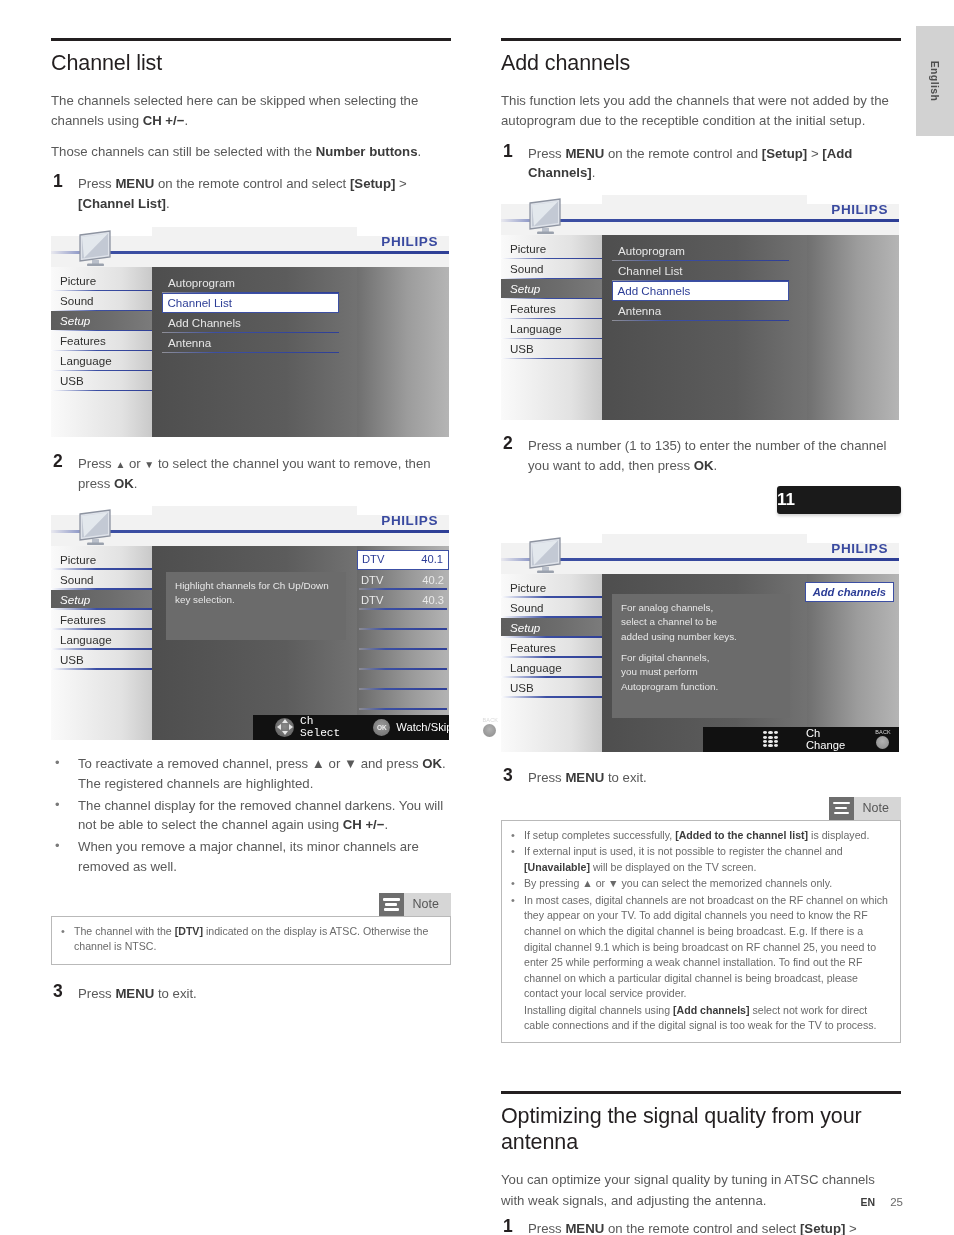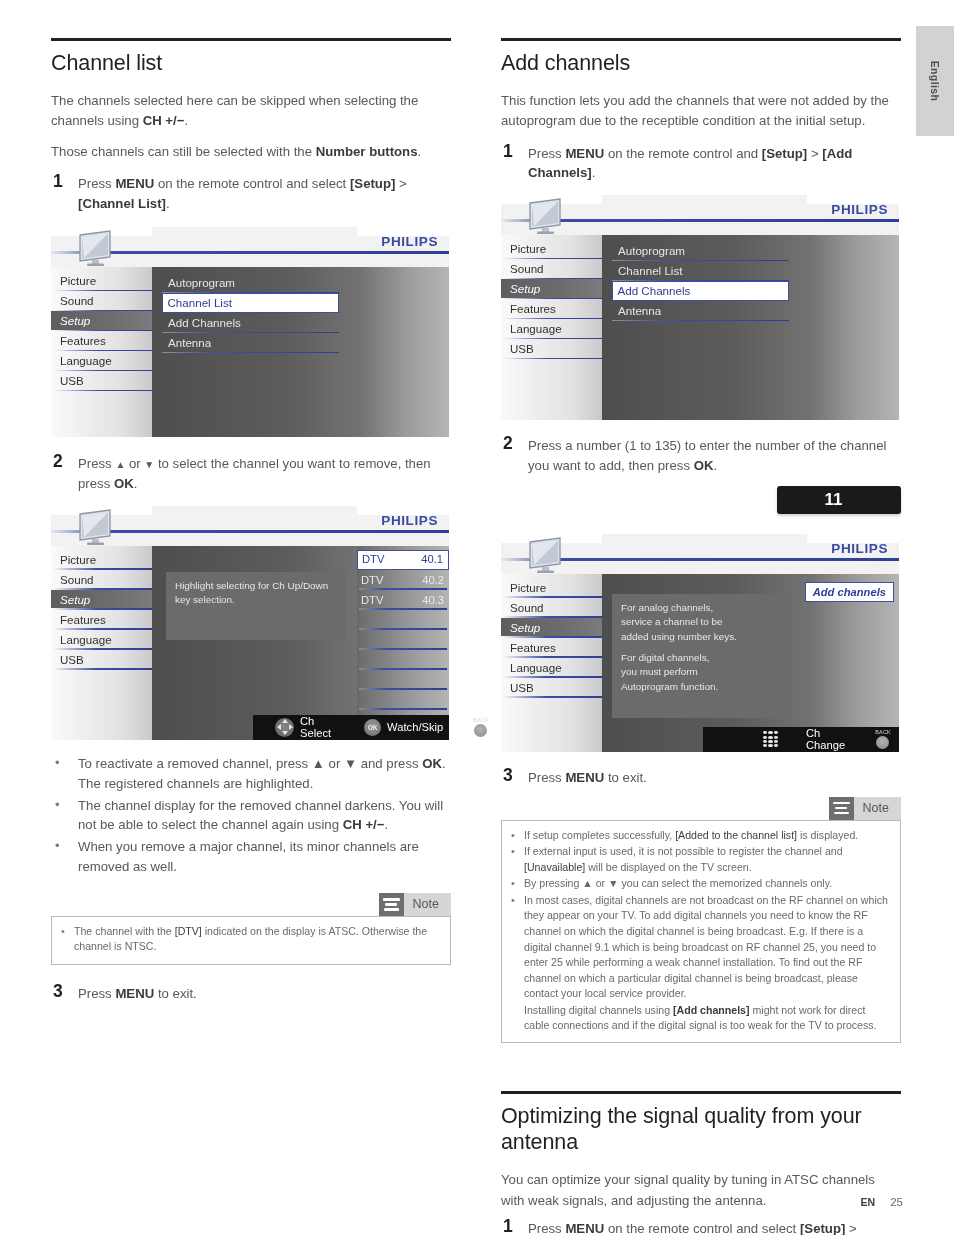--- a/index.html
+++ b/index.html
@@ -210,7 +210,7 @@
   
   .chbanner {
     position:absolute; width:124px; height:28px; background:#1a1a1a;
-    border-radius:3px; display:flex; align-items:center; justify-content:center;
+    border-radius:3px; display:flex; align-items:center; justify-content:flex-start;
     padding-right:11px; color:#ffffff; font-size:17px; font-weight:bold;
     box-shadow:0 2px 3px rgba(0,0,0,0.18);
   }

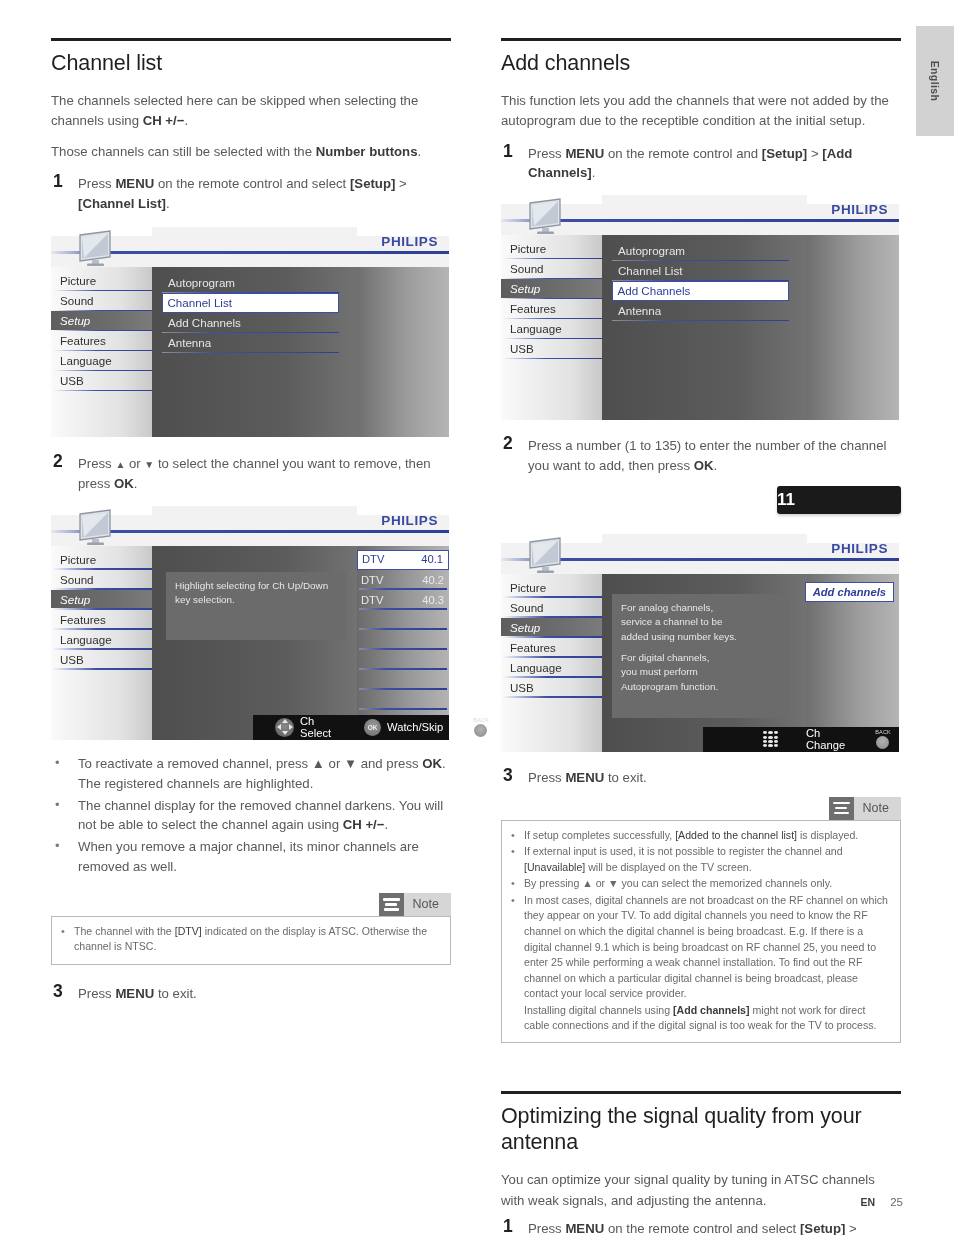--- a/index.html
+++ b/index.html
@@ -323,7 +323,7 @@
         </div>
         <div class="osd-main">
           <div class="osd-tip" style="left:14px;top:26px;width:180px;height:68px;">
-            <span>Highlight selecting for Ch Up/Down key selection.</span>
+            <span>Highlight channels for Ch Up/Down key selection.</span>
           </div>
           <div class="chlist">
             <div class="row sel">

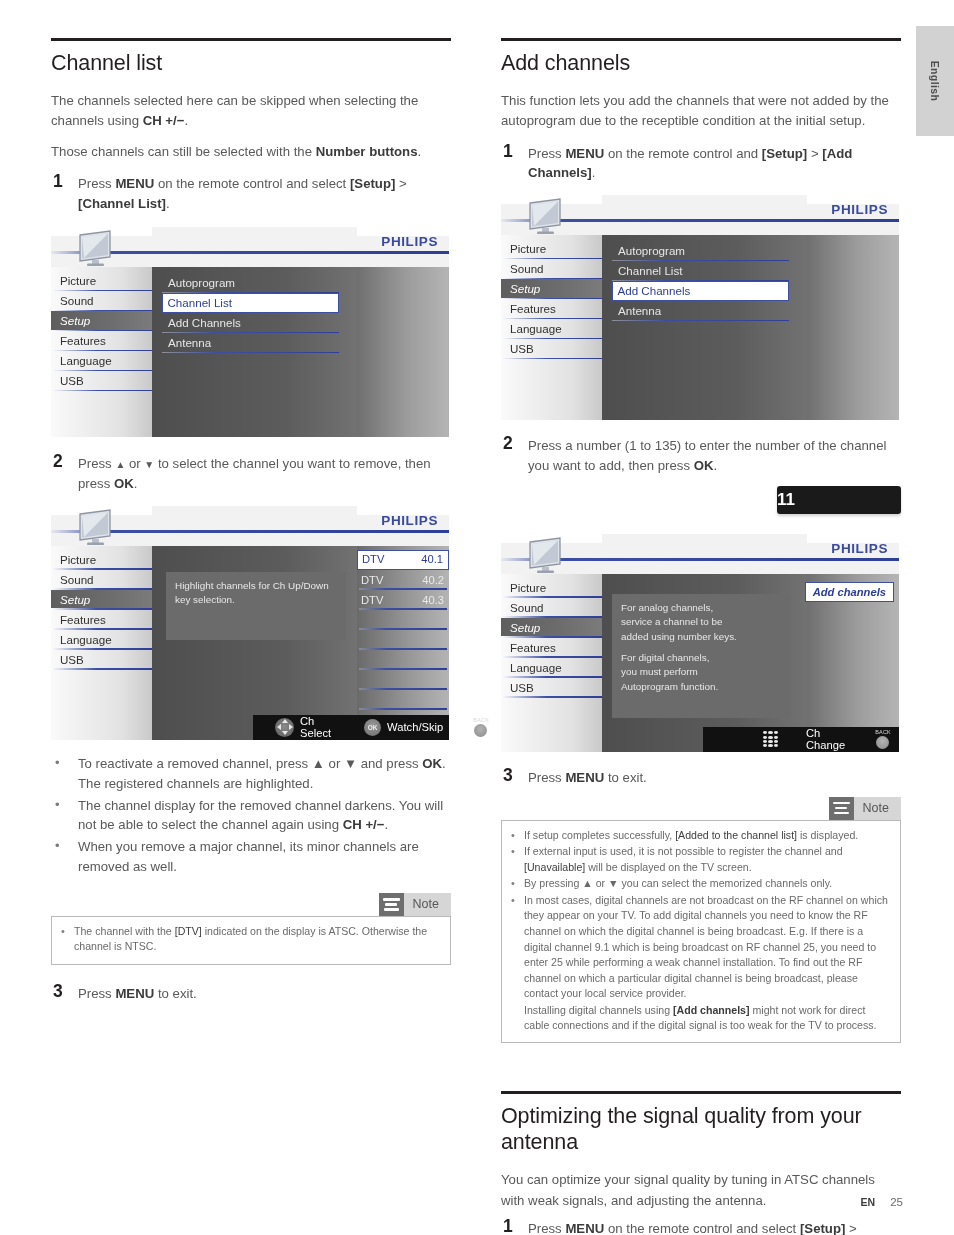--- a/index.html
+++ b/index.html
@@ -480,7 +480,7 @@
           <div class="addlabel" style="right:5px;top:8px;">Add channels</div>
           <div class="osd-tip" style="left:10px;top:20px;width:178px;height:124px;z-index:2;">
             <div>For analog channels,</div>
-            <div>service a channel to be</div>
+            <div>select a channel to be</div>
             <div>added using number keys.</div>
             <div style="height:7px;"></div>
             <div>For digital channels,</div>

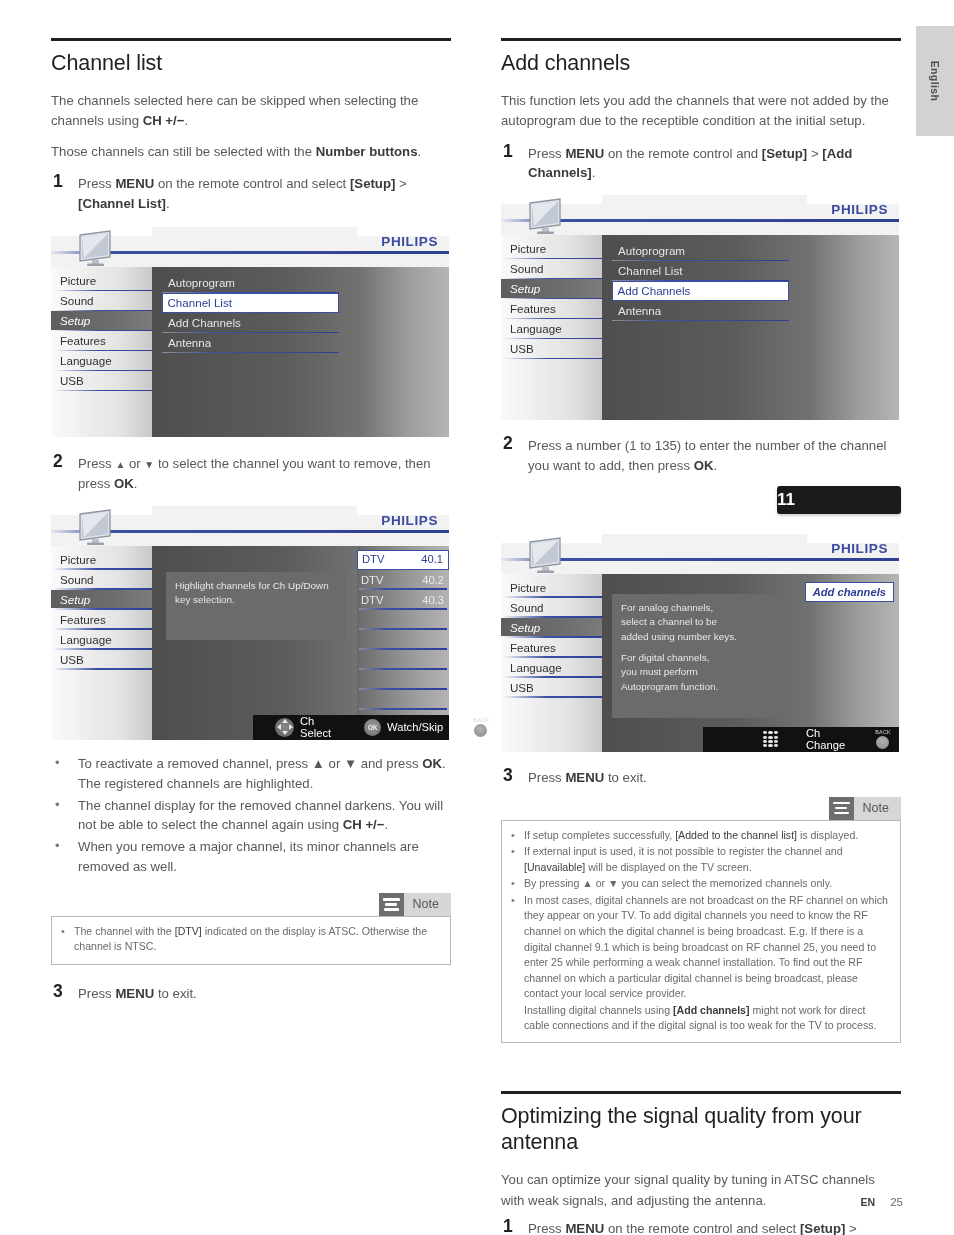--- a/index.html
+++ b/index.html
@@ -345,7 +345,7 @@
             <div class="row"></div>
           </div>
           <div class="keybar">
-            <div class="grp" style="margin-left:22px;">
+            <div class="grp" style="margin-left:22px;font-family:Liberation Mono, monospace;">
               <span class="dpad">
                   <span class="l"></span>
                   <span class="r"></span>

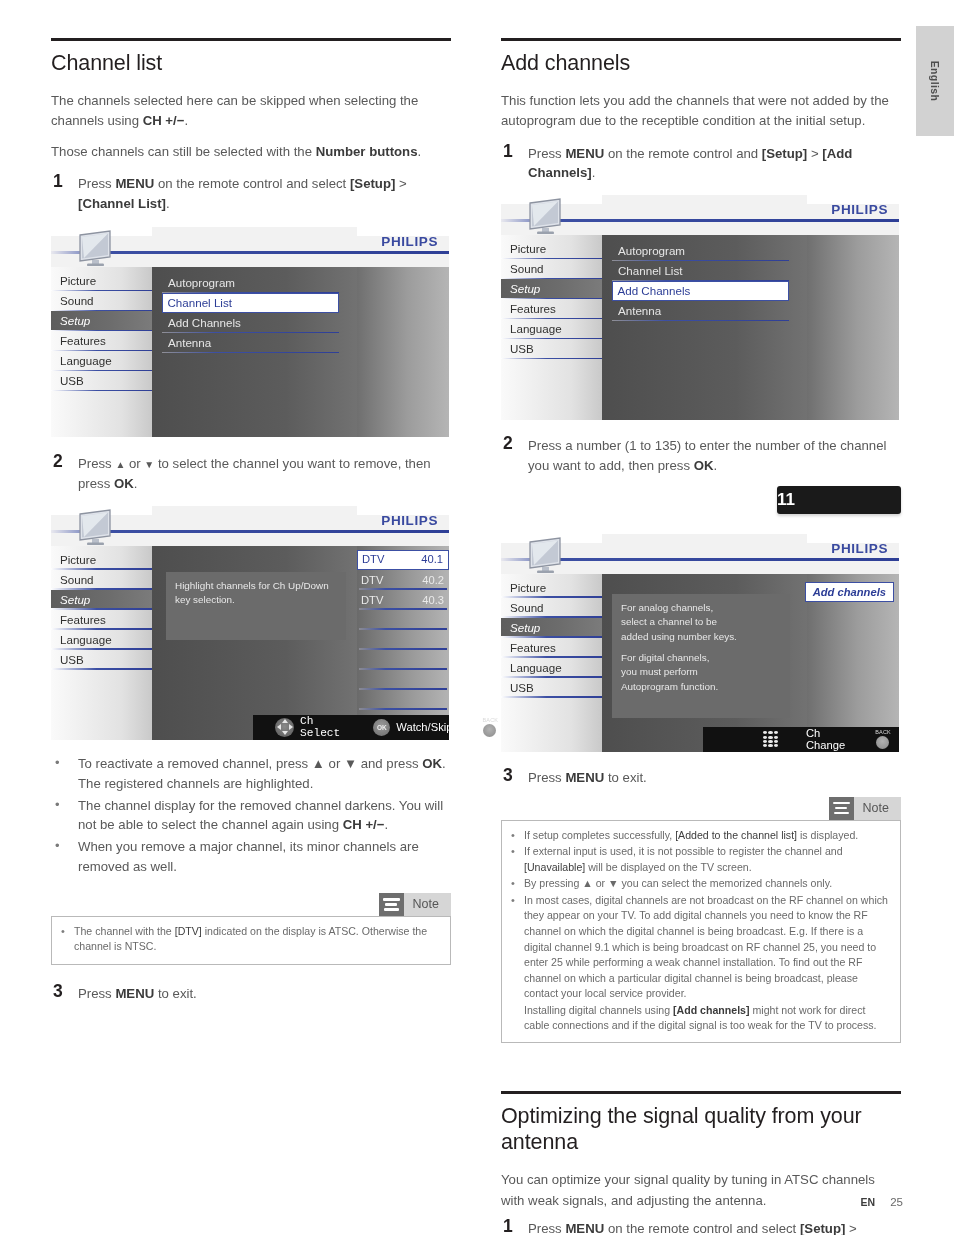--- a/index.html
+++ b/index.html
@@ -80,7 +80,7 @@
   .note-body li:before {
     content:"\2022"; position:absolute; left:5px; top:-1px; color:#7d7d7d; font-size:11px;
   }
-  .note-body li .b { color:#3d3d3d; font-weight:normal; }
+  .note-body li .b { color:#3d3d3d; font-weight:bold; }
   .note-body .cont { padding-left:18px; font-size:10.6px; line-height:1.47; color:#6a6a6a; }
 
   

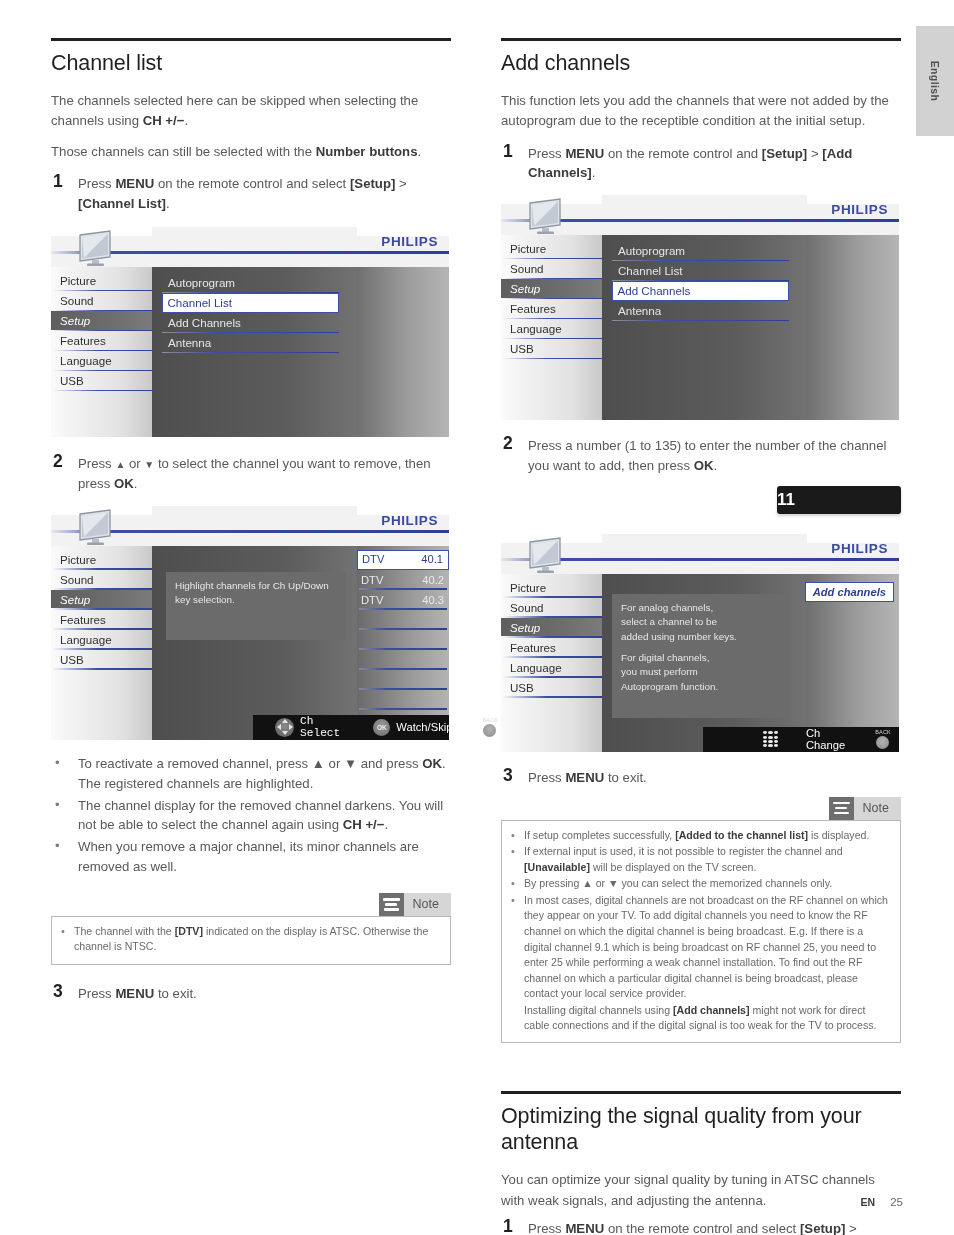--- a/index.html
+++ b/index.html
@@ -538,7 +538,7 @@
           <li><span>By pressing ▲ or ▼ you can select the memorized channels only.</span></li>
           <li><span>In most cases, digital channels are not broadcast on the RF channel on which they appear on your TV. To add digital channels you need to know the RF channel on which the digital channel is being broadcast. E.g. If there is a digital channel 9.1 which is being broadcast on RF channel 25, you need to enter 25 while performing a weak channel installation. To find out the RF channel on which a particular digital channel is being broadcast, please contact your local service provider.</span></li>
         </ul>
-        <div class="cont"><span>Installing digital channels using </span><span class="b">[Add channels]</span><span> might not work for direct cable connections and if the digital signal is too weak for the TV to process.</span></div>
+        <div class="cont"><span>Installing digital channels using </span><span class="b">[Add channels]</span><span> select not work for direct cable connections and if the digital signal is too weak for the TV to process.</span></div>
       </div>
     </div>
 

